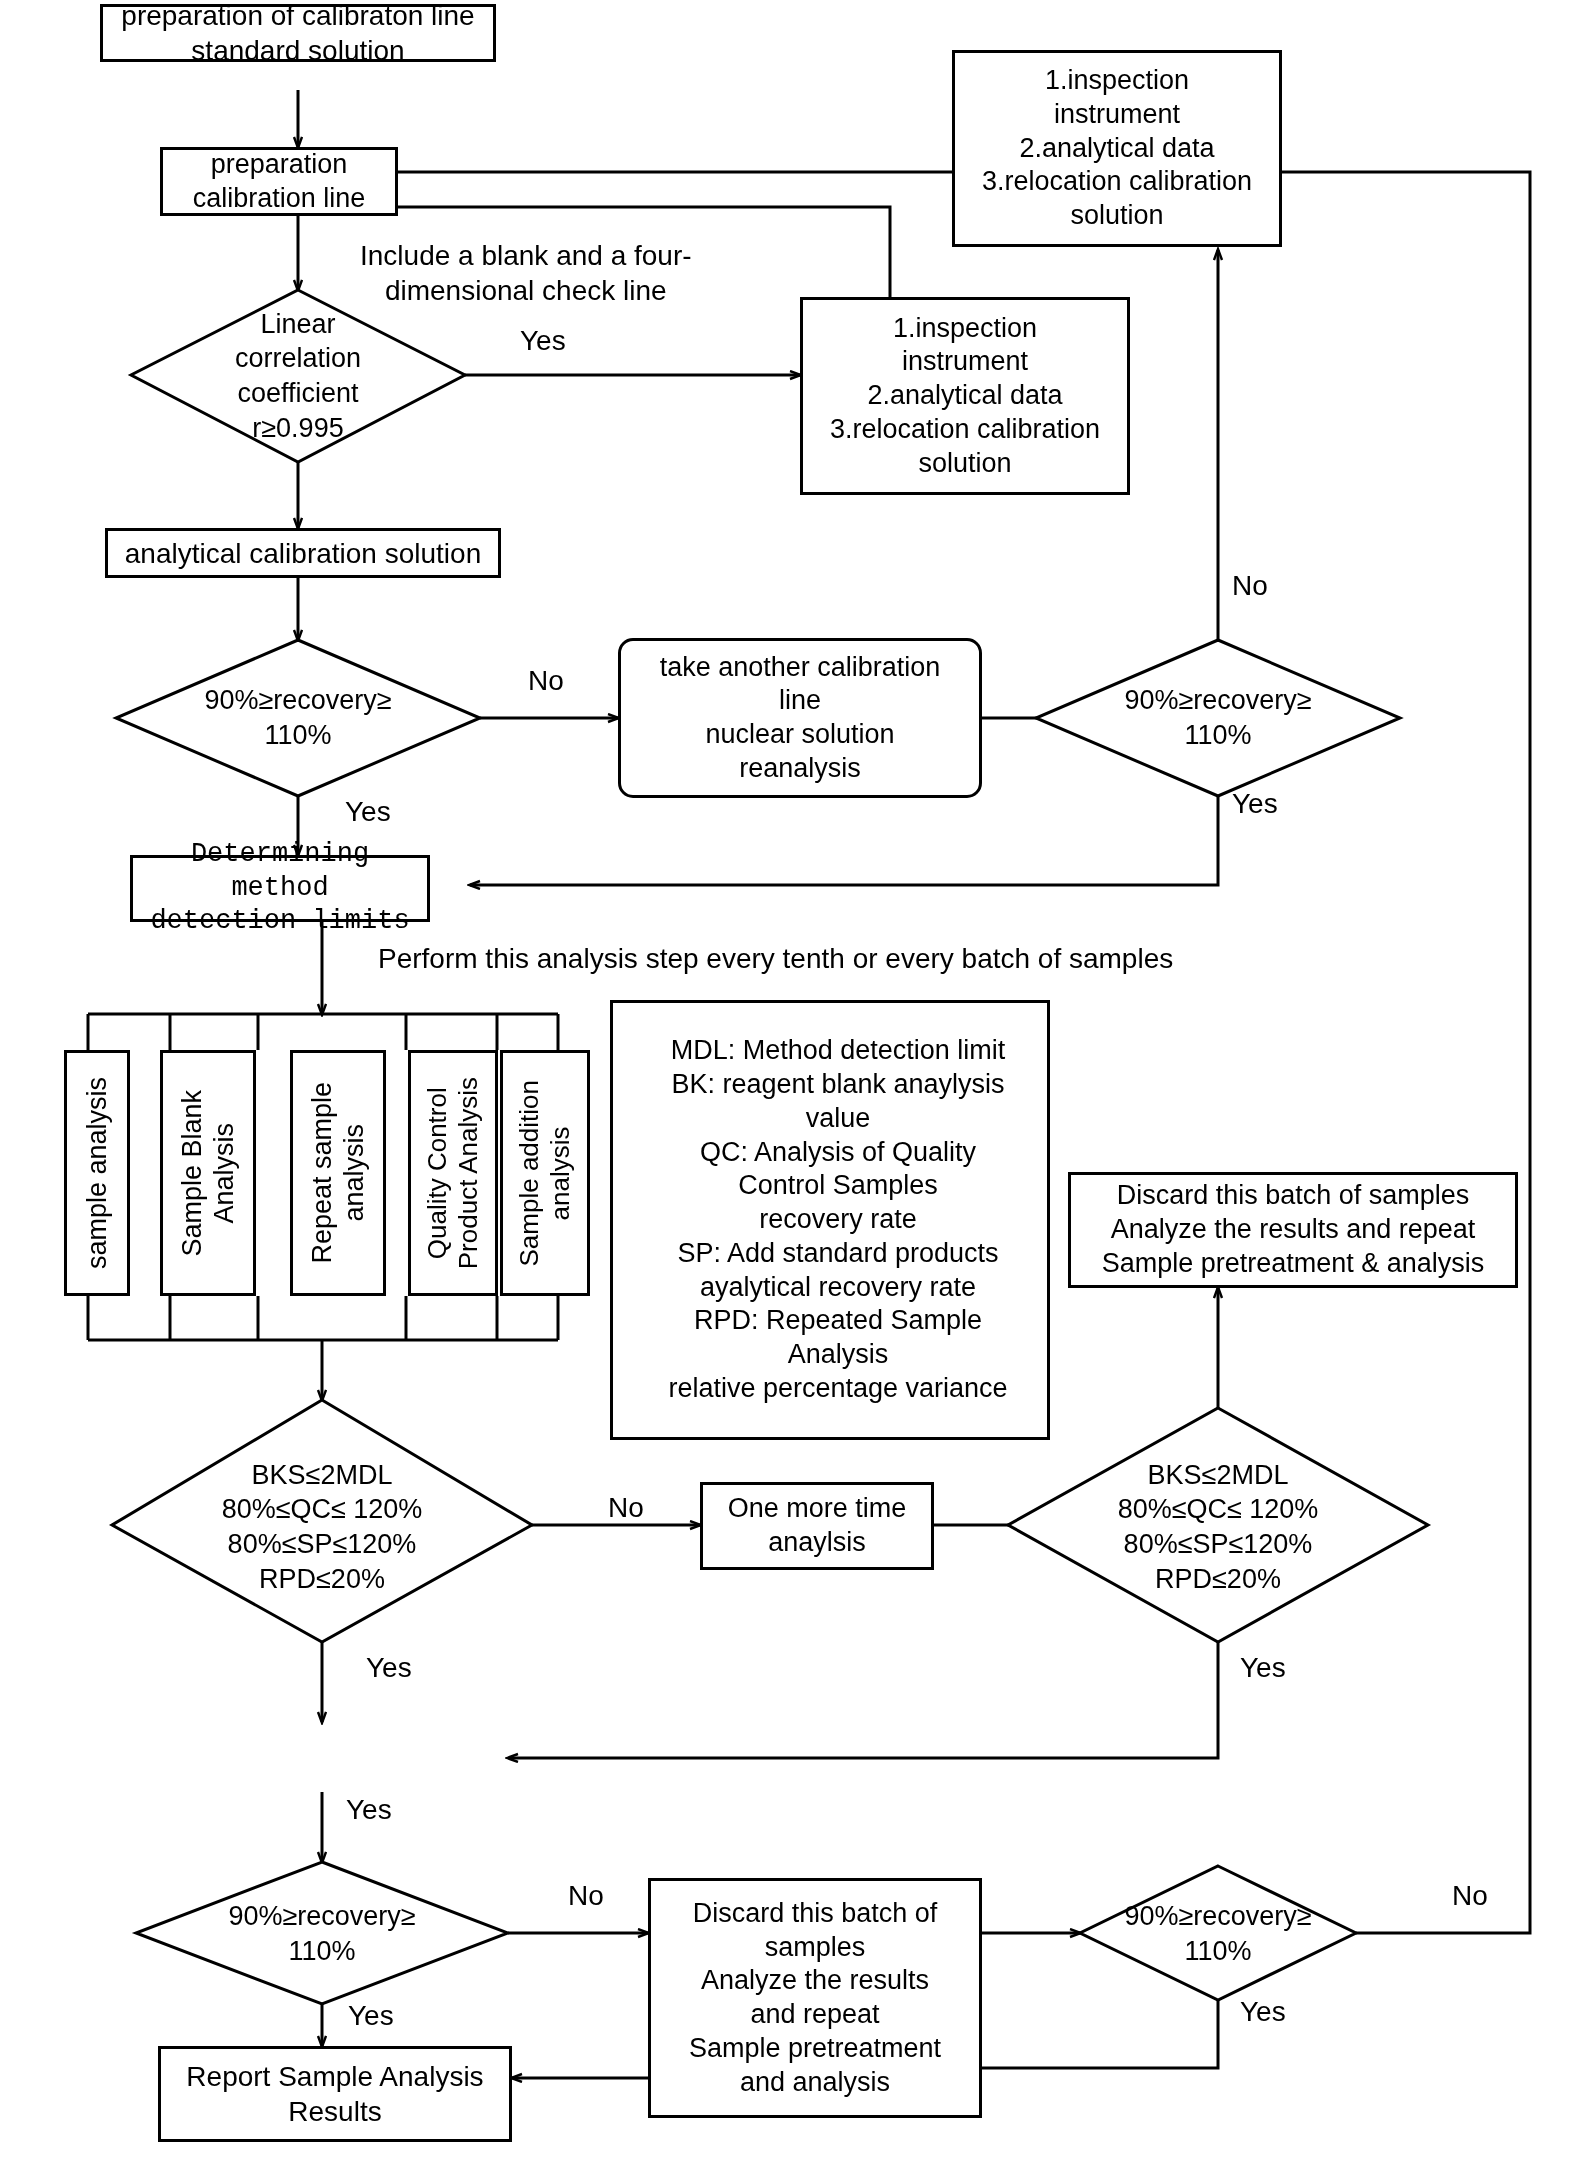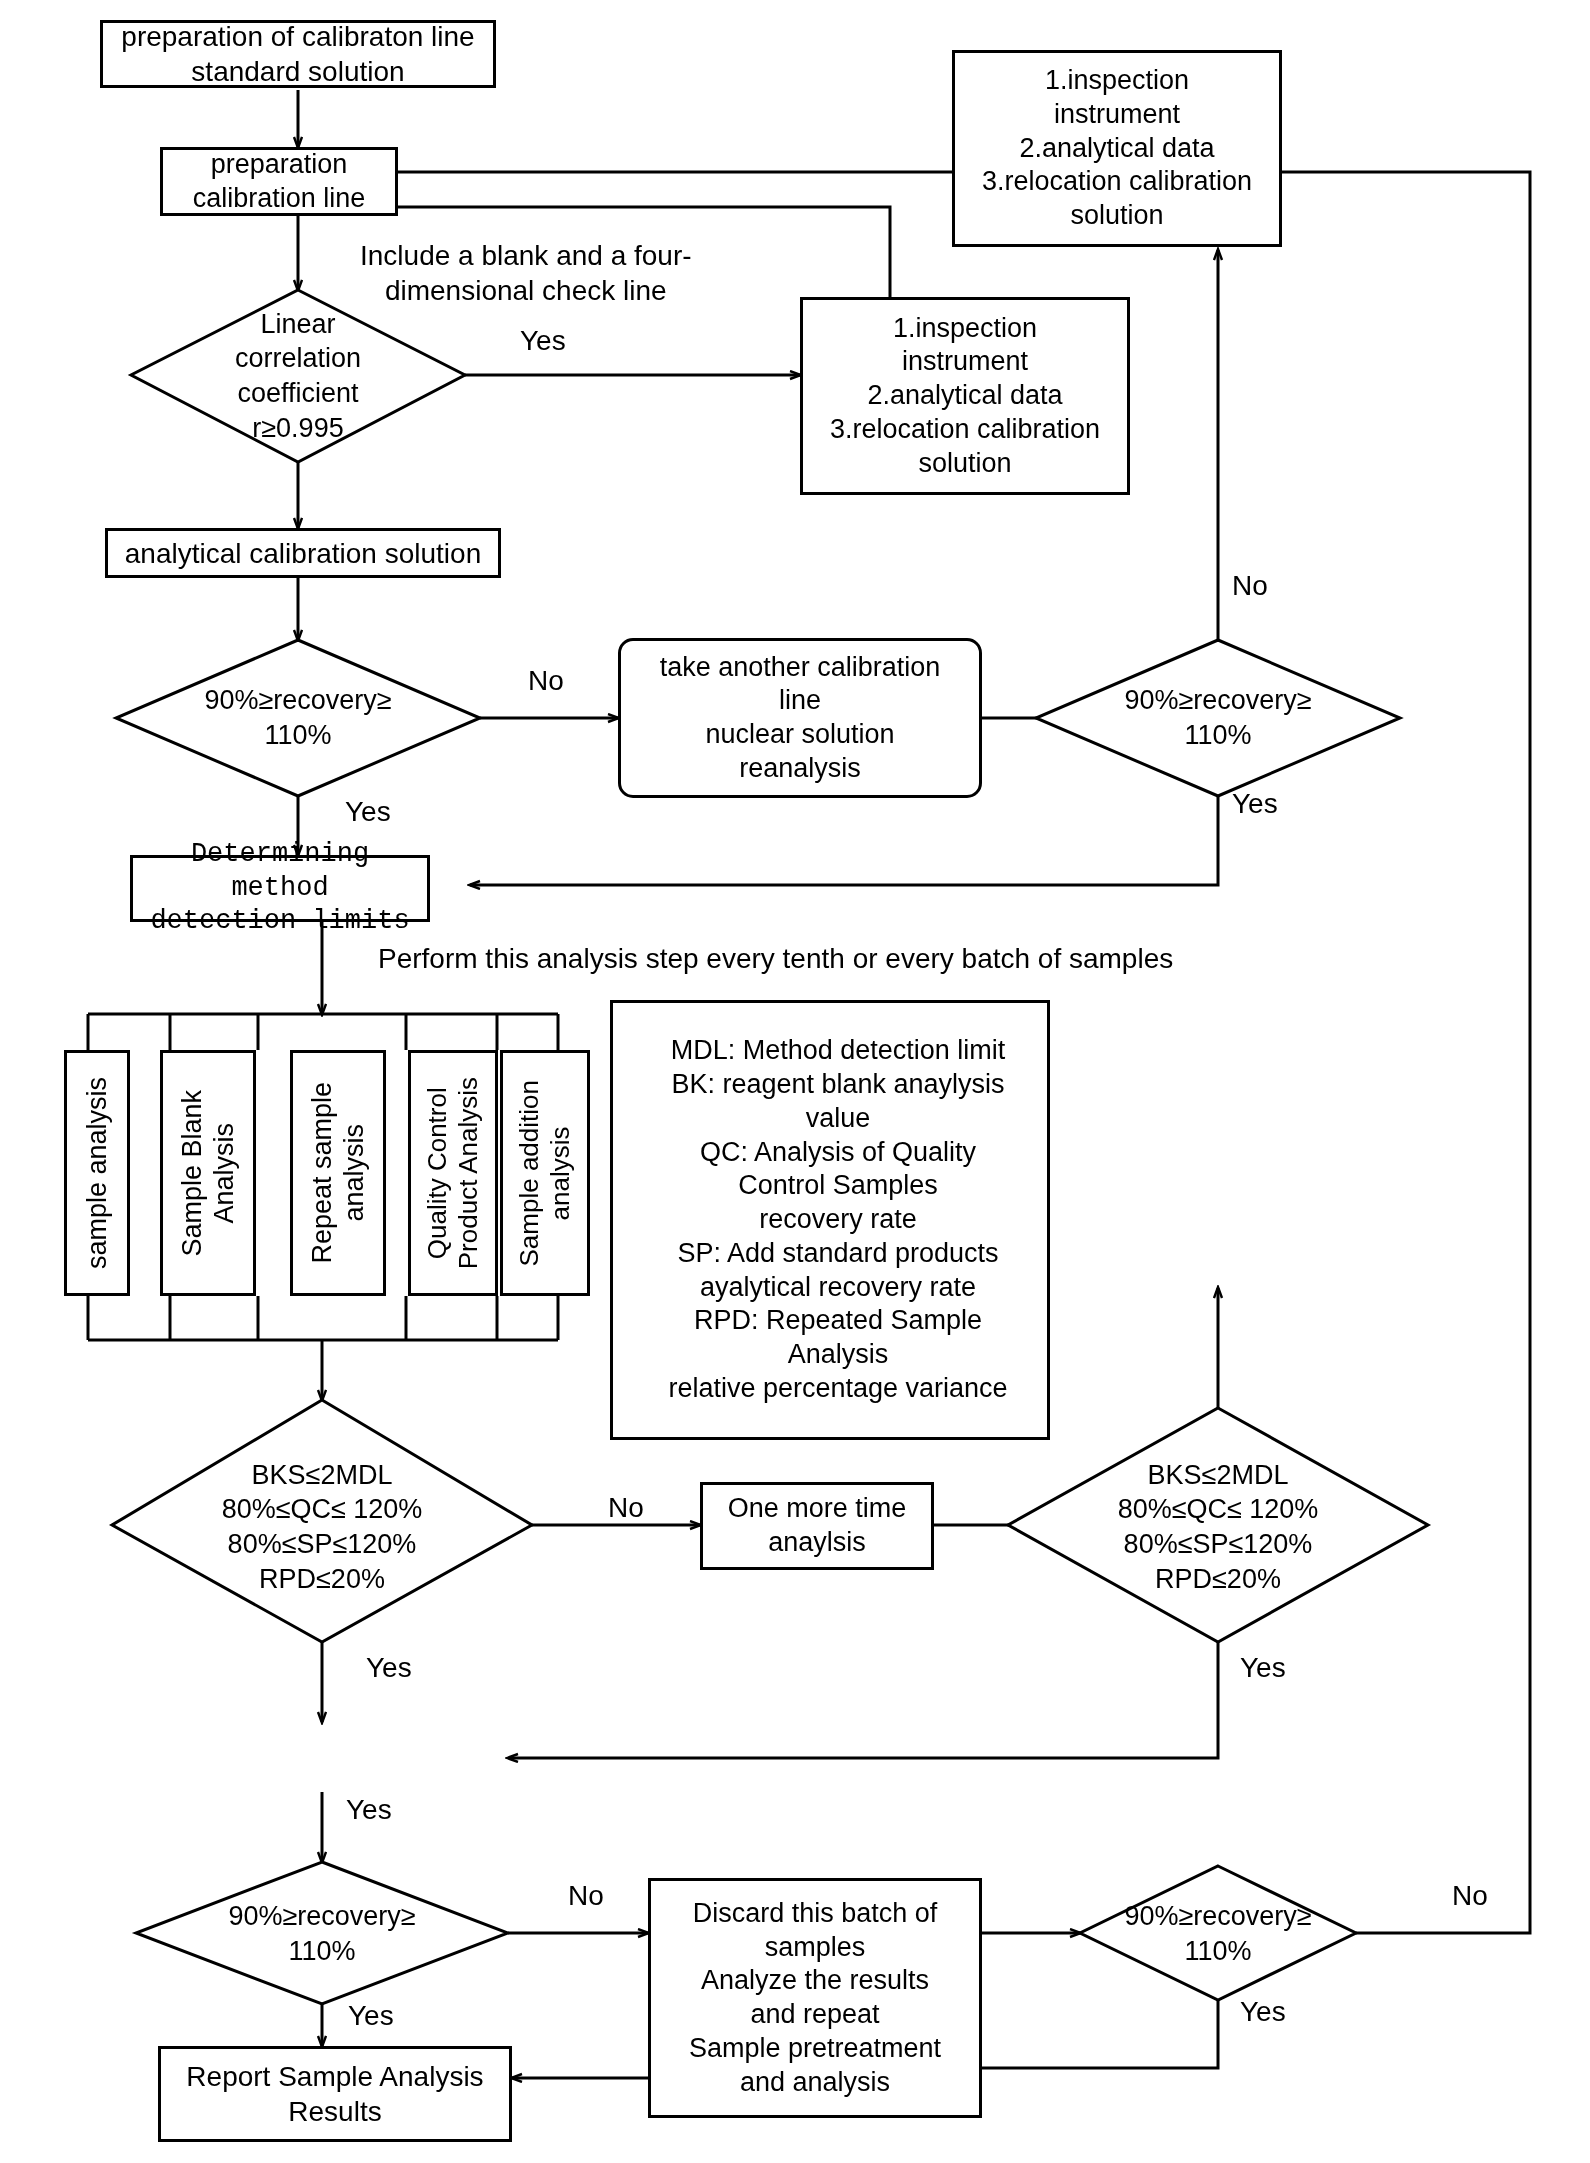--- a/index.html
+++ b/index.html
@@ -109,7 +109,7 @@
     </g>
   </svg>
 
-  <div class="node rect" style="left:100px;top:20px;width:396px;height:68px;">
+  <div class="node rect" style="left:100px;top:4px;width:396px;height:58px;">
     <div class="txt f28">preparation of calibraton line
 standard solution</div>
   </div>

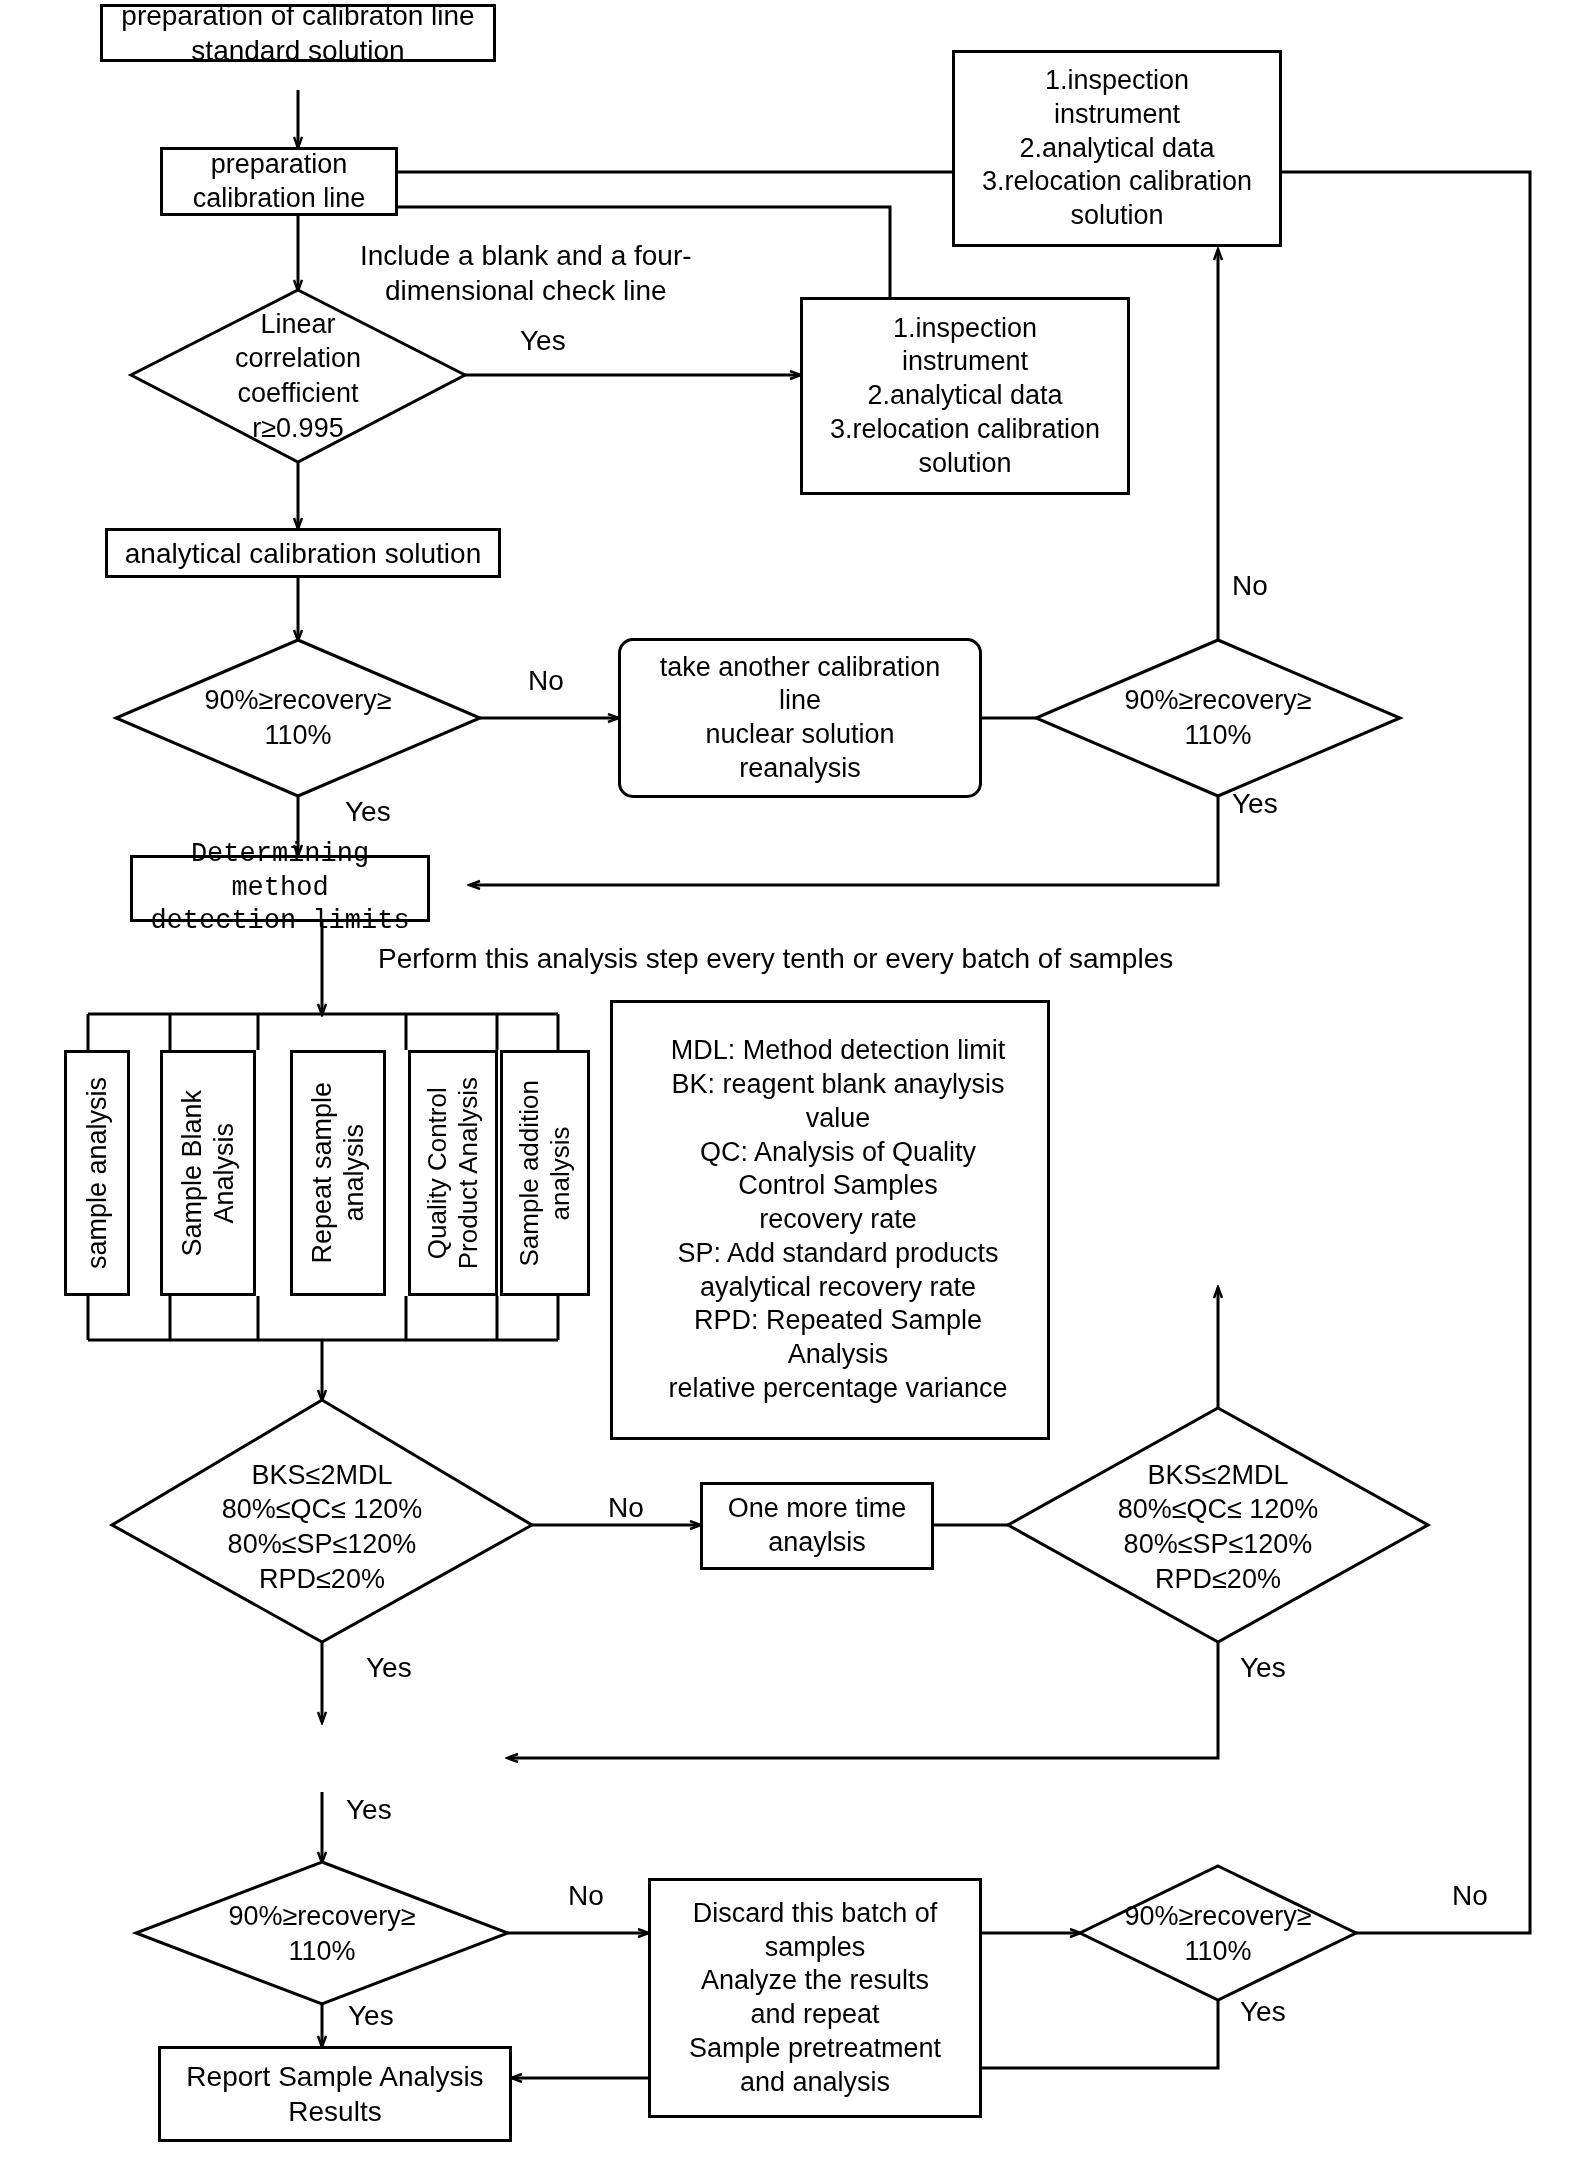--- a/index.html
+++ b/index.html
@@ -185,6 +185,11 @@
 relative percentage variance</div>
   </div>
 
+  <div class="node rect" style="left:1068px;top:1172px;width:450px;height:116px;">
+    <div class="txt f27">Discard this batch of samples
+Analyze the results and repeat
+Sample pretreatment &amp; analysis</div>
+  </div>
 
   <div class="node rect" style="left:700px;top:1482px;width:234px;height:88px;">
     <div class="txt f27">One more time

